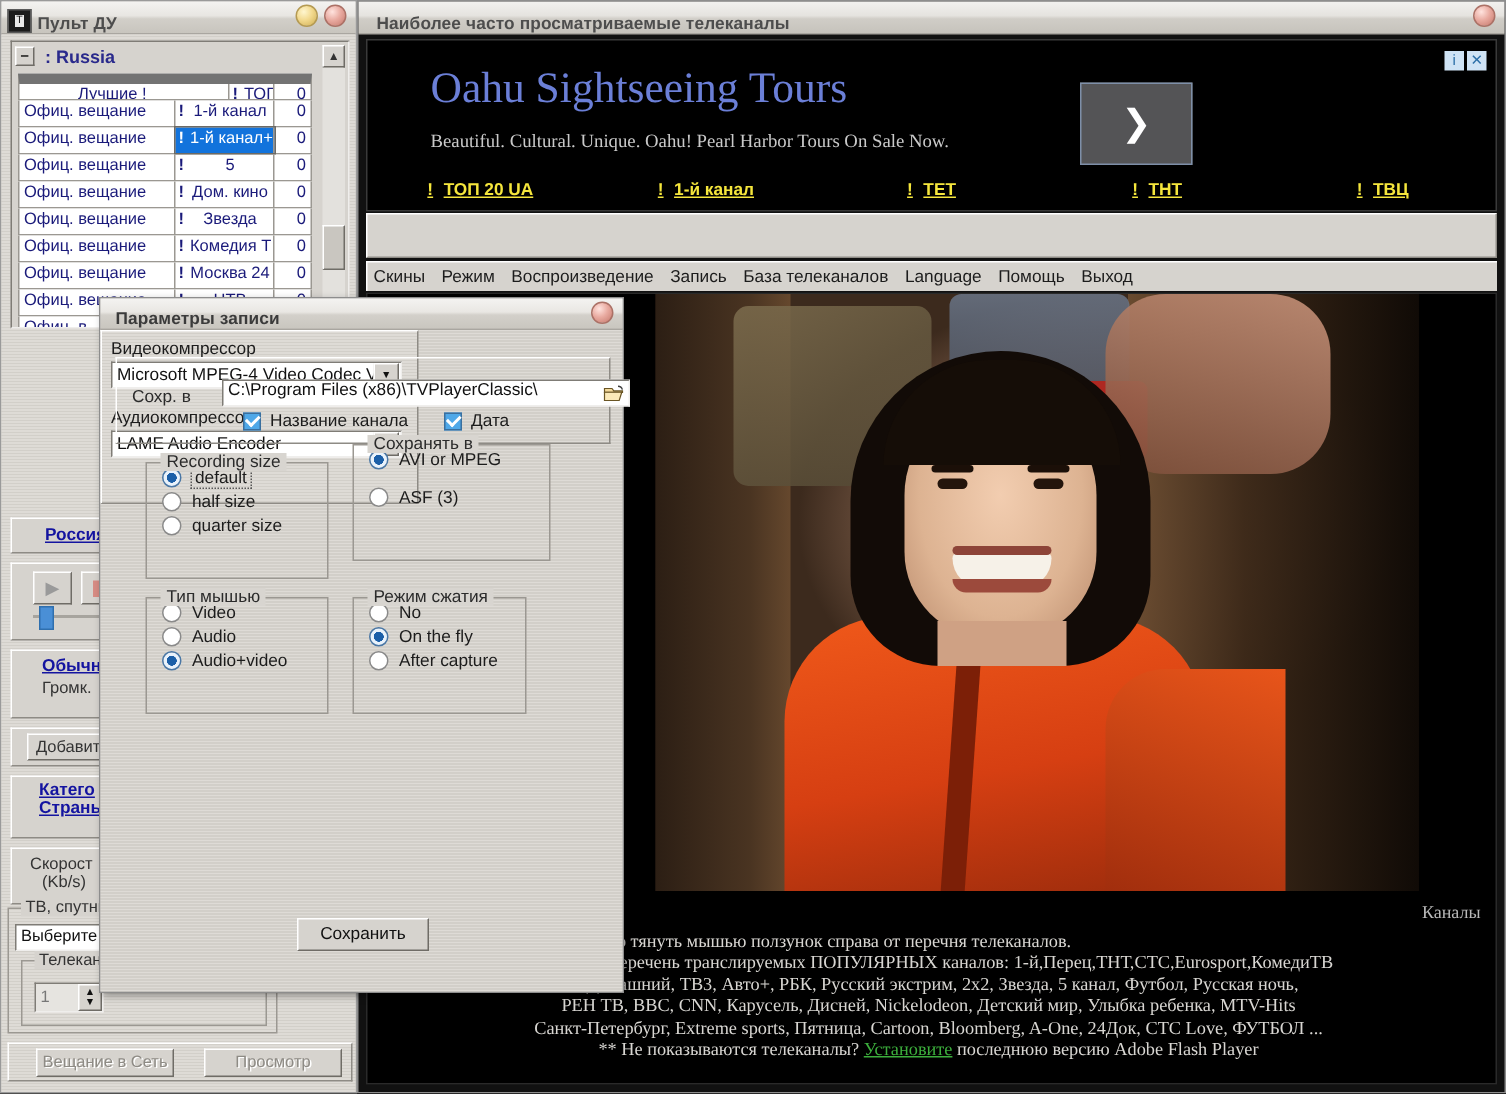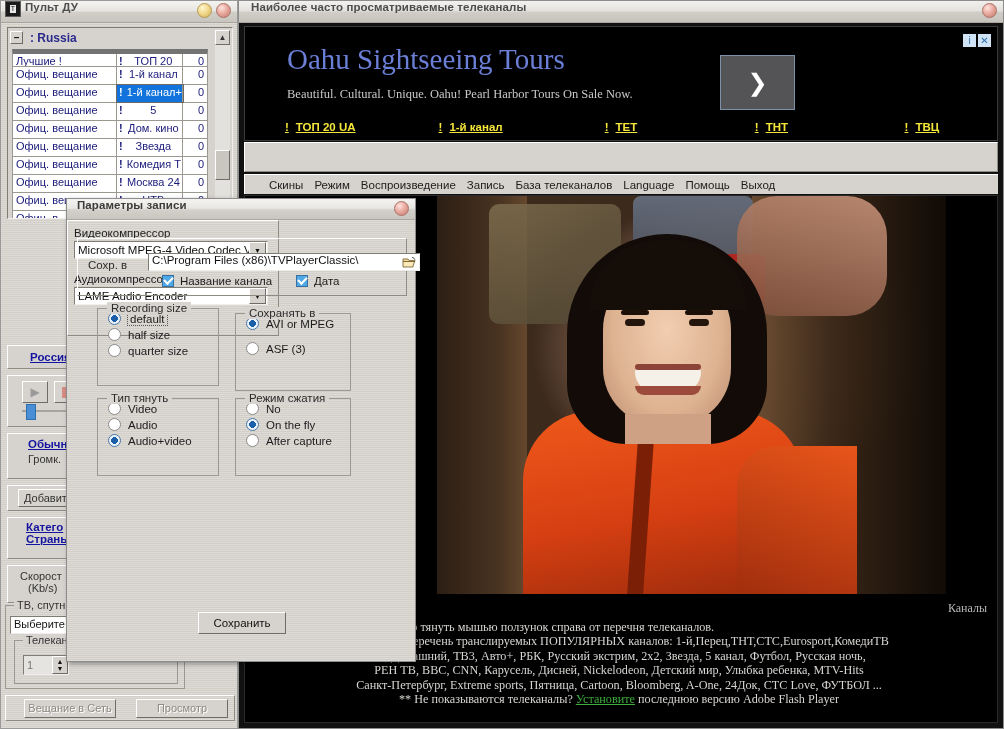--- a/index.html
+++ b/index.html
@@ -16,7 +16,7 @@
     height:22px;box-sizing:border-box;
     background:linear-gradient(to bottom,#f4f3f1 0%,#e8e6e2 45%,#d2cfc9 55%,#c8c5be 100%);
     border-bottom:1px solid #a9a6a0;
-    display:flex;align-items:flex-start;padding:0 4px;position:relative;
+    display:flex;align-items:flex-end;padding:0 4px;position:relative;
   }
   .titlebar .tb-title{font-size:11.5px;font-weight:bold;color:#4d4d4d;margin-left:4px;letter-spacing:.1px;}
   .tb-btns{position:absolute;right:6px;top:2px;display:flex;gap:4px;}

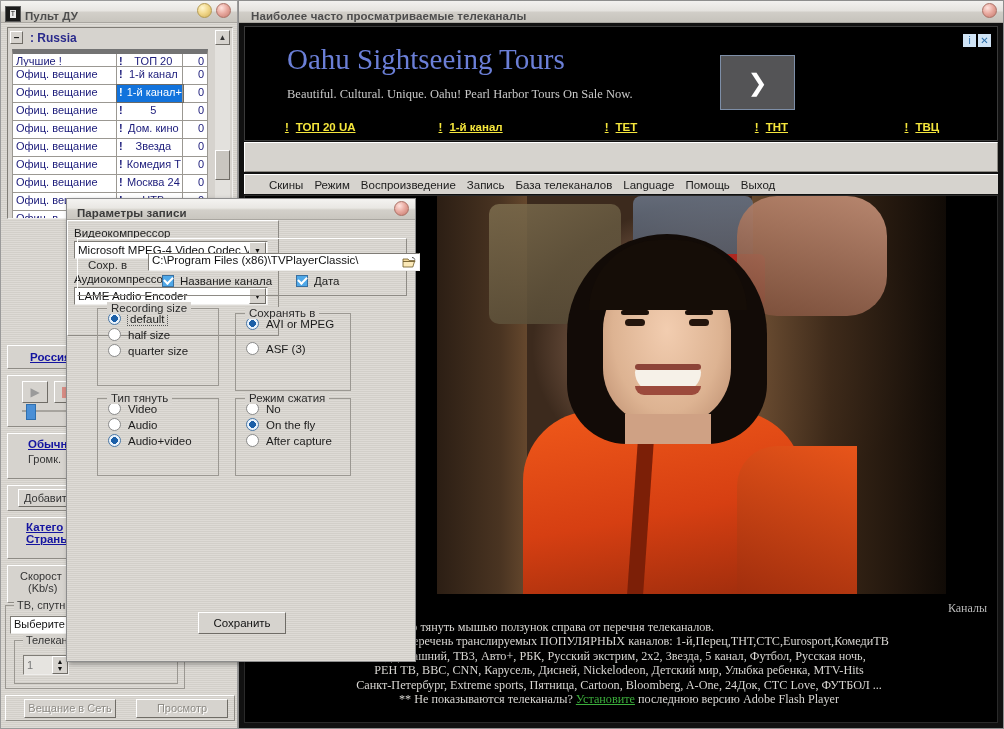--- a/index.html
+++ b/index.html
@@ -40,7 +40,7 @@
   #chan-head .country{flex:1;font-size:12px;color:#2a2a8c;font-weight:bold;padding-left:4px;}
   #chan-rows{position:absolute;left:4px;top:21px;width:196px;}
   .crow{display:flex;height:18px;border:1px solid #9b9892;border-top:none;box-sizing:border-box;background:#fff;}
-  .crow:first-child{border-top:5px solid #737373;}
+  .crow:first-child{border-top:7px solid #737373;padding-left:36px;}
   .c-cat{width:104px;box-sizing:border-box;padding:1px 3px;font-size:11px;color:#1a1a7a;
      border-right:1px solid #9b9892;white-space:nowrap;overflow:hidden;}
   .c-name{flex:1;box-sizing:border-box;padding:1px 2px;font-size:11px;color:#1a1a7a;white-space:nowrap;overflow:hidden;

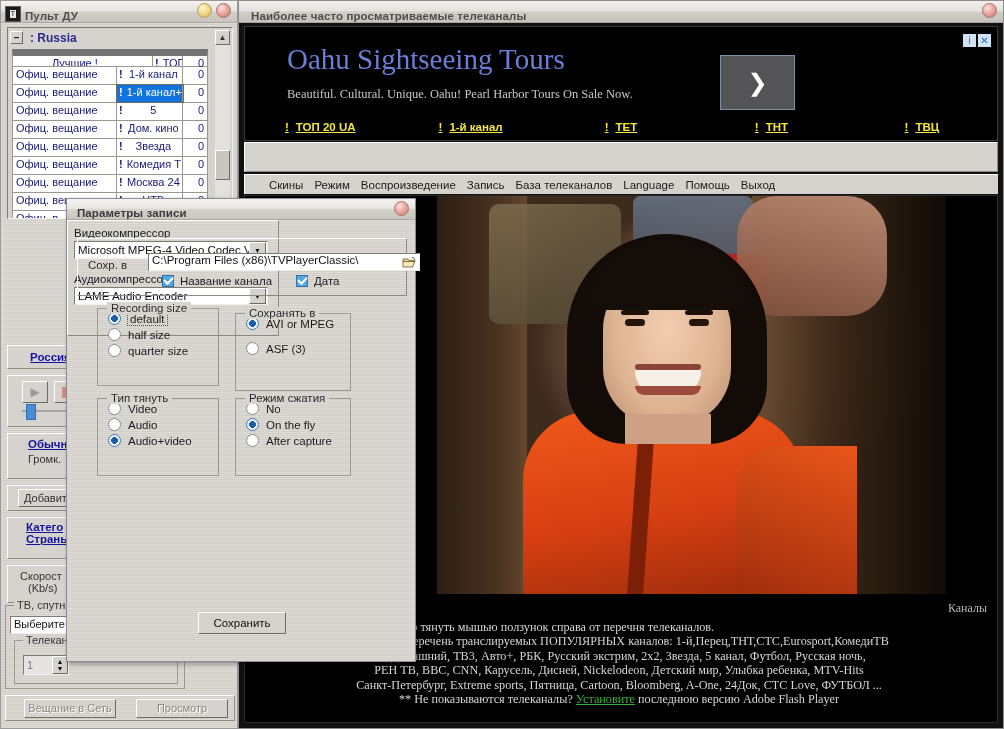--- a/index.html
+++ b/index.html
@@ -106,7 +106,7 @@
 
   #mainbar{position:absolute;left:5px;top:141px;right:5px;height:30px;background:#d6d3ce;
      border:1px solid #fff;border-right-color:#8e8b85;border-bottom-color:#8e8b85;box-sizing:border-box;}
-  #menubar{position:absolute;left:5px;top:173px;right:5px;height:20px;background:#d6d3ce;display:flex;align-items:center;gap:11px;padding-left:24px;
+  #menubar{position:absolute;left:5px;top:173px;right:5px;height:20px;background:#d6d3ce;display:flex;align-items:center;gap:11px;padding-left:4px;
      border-left:1px solid #fff;border-top:1px solid #fff;box-sizing:border-box;}
   #menubar span{font-size:11.5px;color:#1c1c1c;white-space:nowrap;}
 

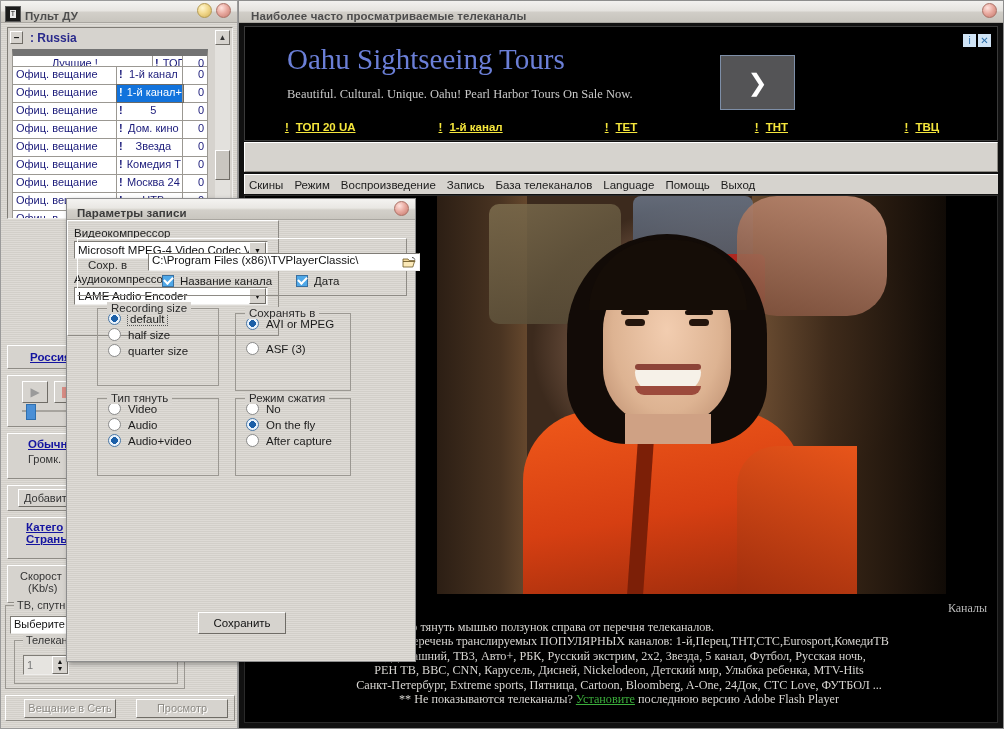--- a/index.html
+++ b/index.html
@@ -147,7 +147,7 @@
   .rad.focus .lbl{outline:1px dotted #555;padding:0 2px;}
 
   #d-rec{left:30px;top:88px;width:122px;height:78px;}
-  #d-store{left:168px;top:93px;width:116px;height:78px;}
+  #d-store{left:168px;top:76px;width:132px;height:78px;}
   #d-ctype{left:30px;top:178px;width:122px;height:78px;}
   #d-cmode{left:168px;top:178px;width:116px;height:78px;}
 

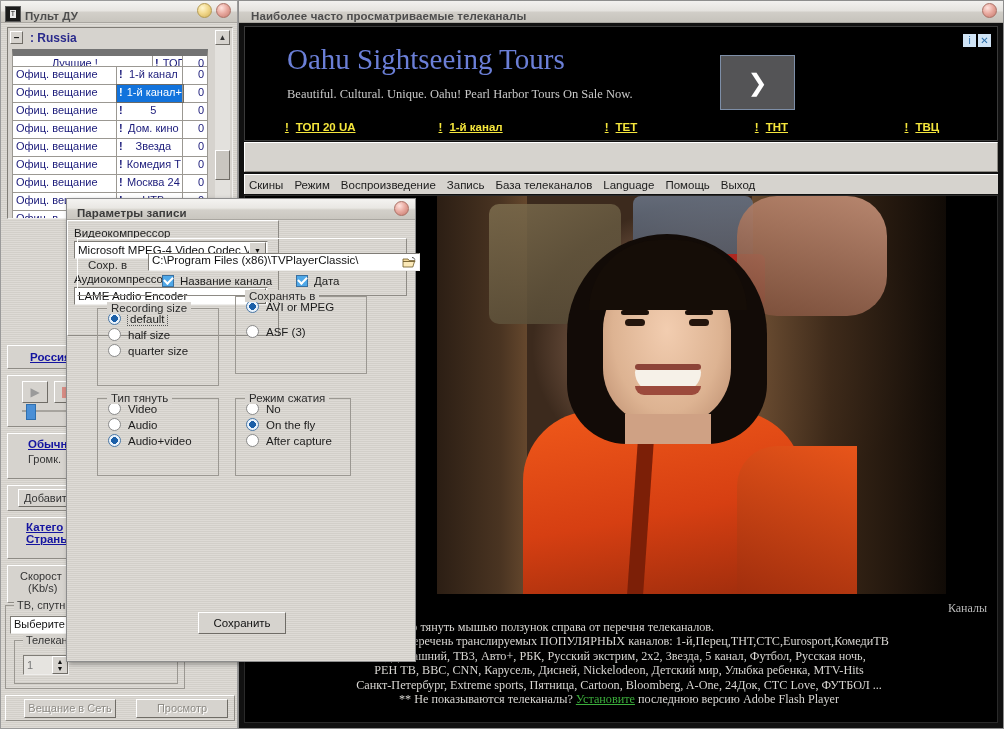--- a/index.html
+++ b/index.html
@@ -505,7 +505,7 @@
     </div>
 
     <div class="grp" id="d-ctype">
-      <span class="gl">Тип тянуть</span>
+      <span class="gl">Тип мышью</span>
       <div class="radios">
           <div class="rad">
             <span class="rdot"></span>

